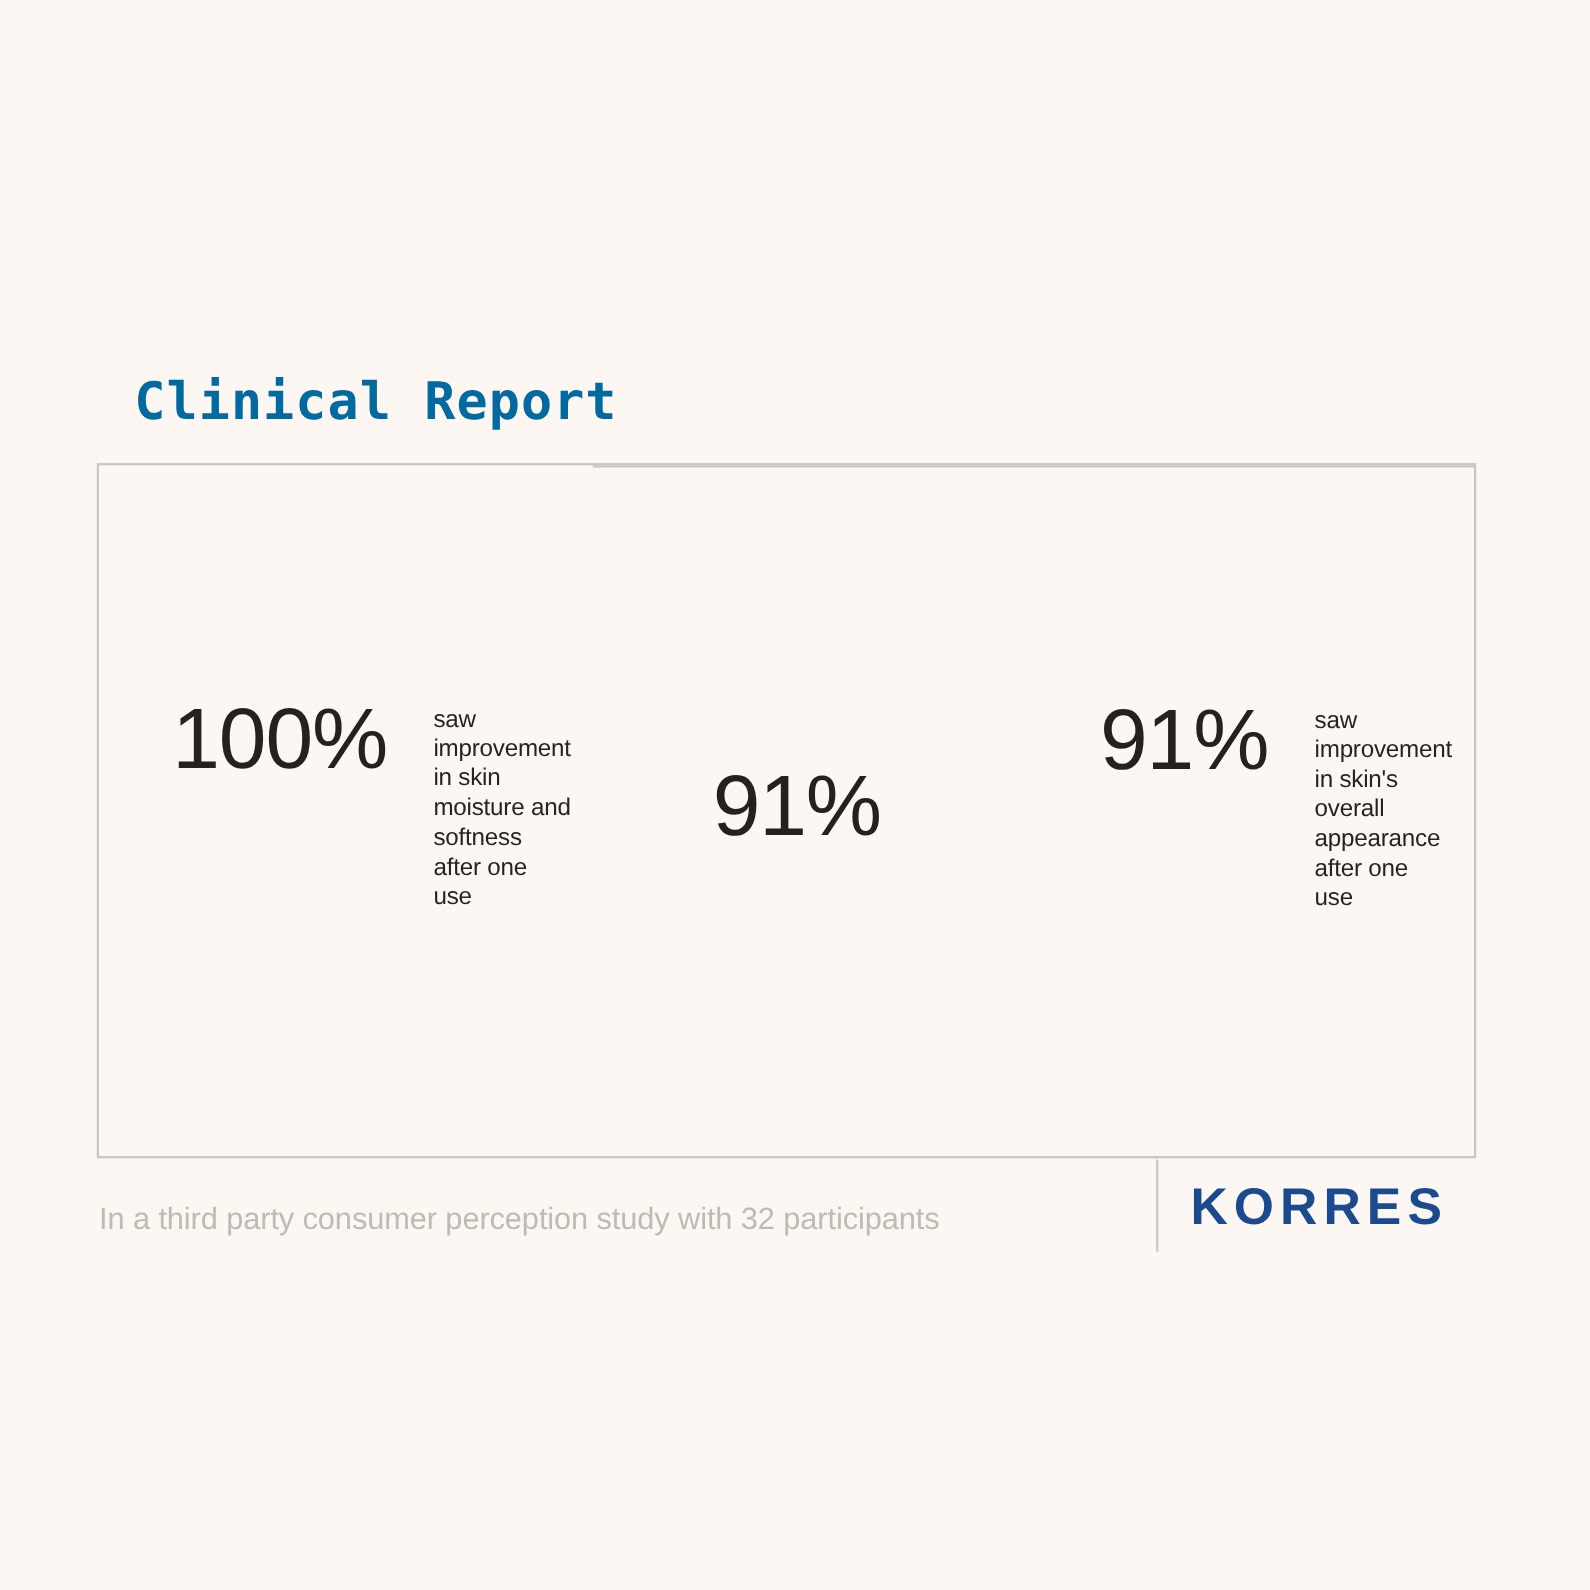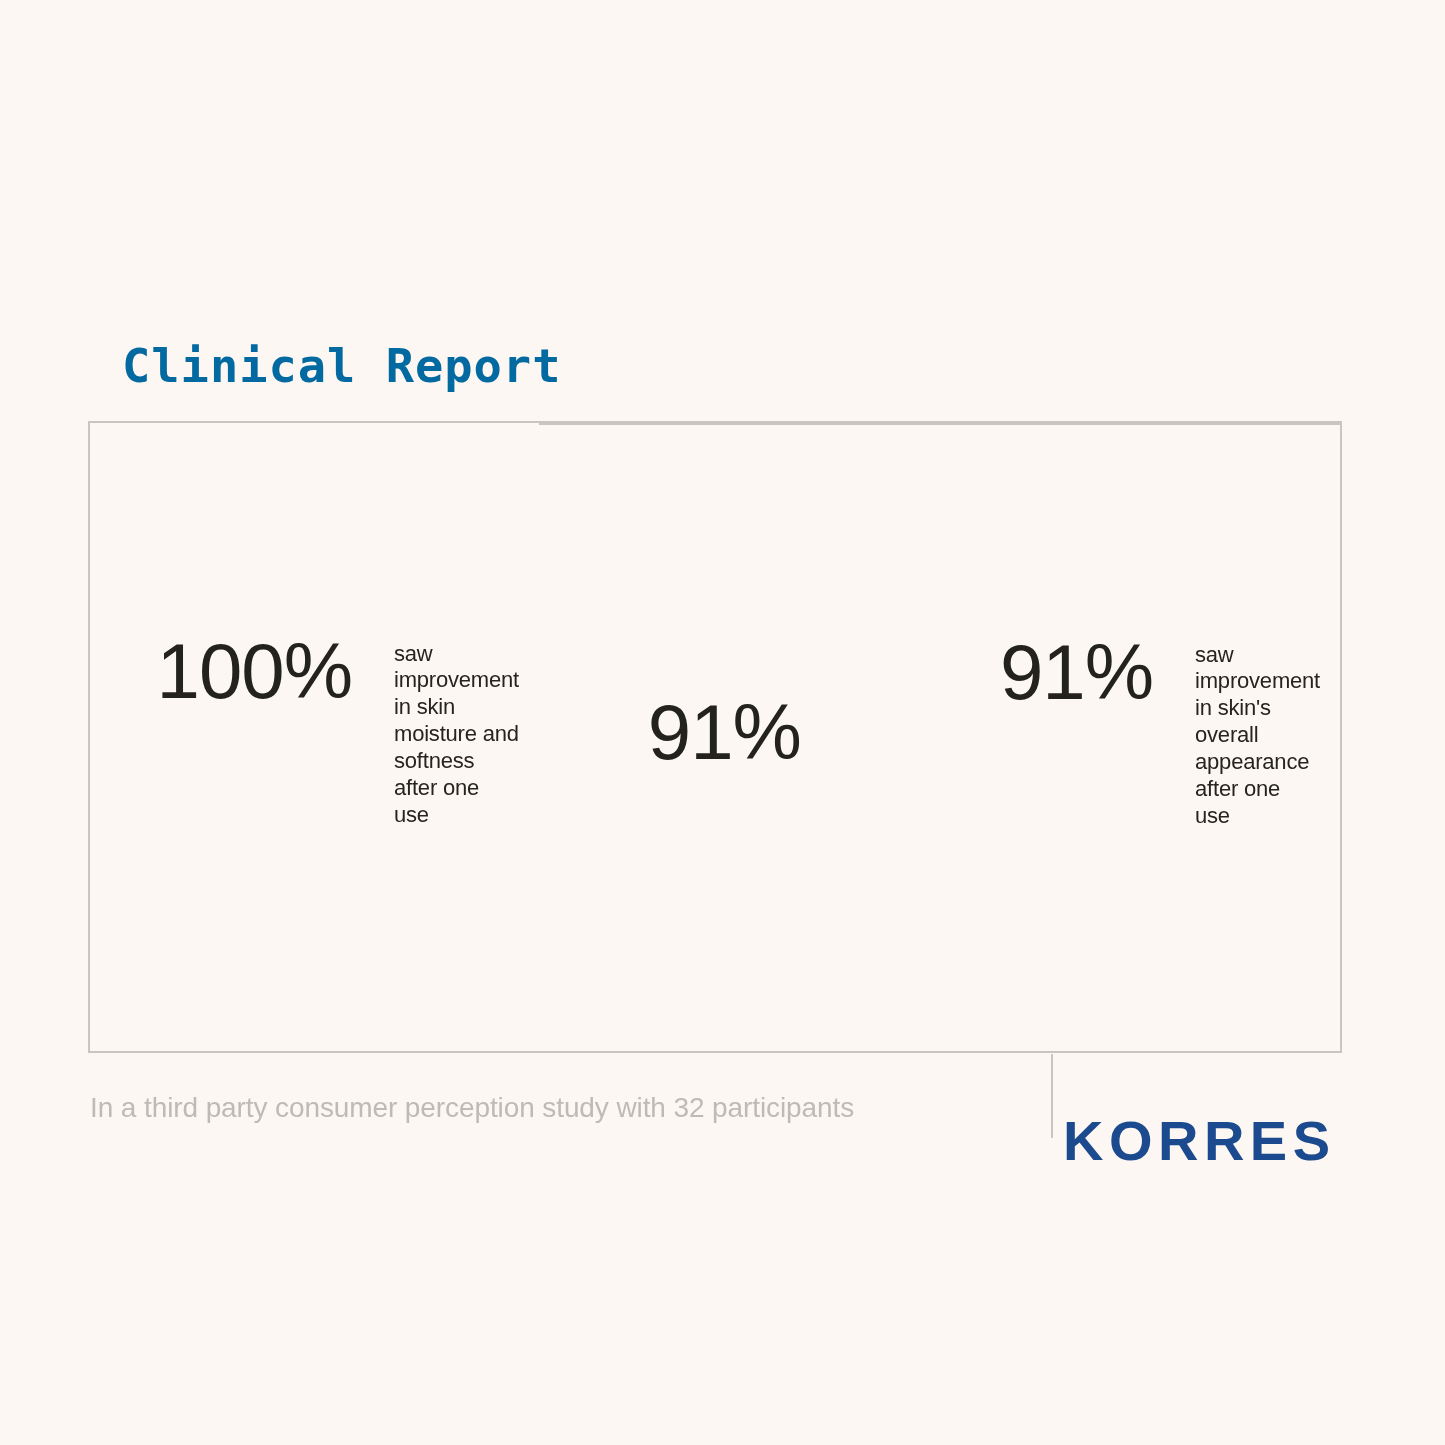--- a/index.html
+++ b/index.html
@@ -138,13 +138,12 @@
     align-items: center;
     justify-content: center;
     font-family: "Liberation Sans", sans-serif;
-    font-size: 56px;
+    font-size: 47px;
     font-weight: 700;
     letter-spacing: 5.5px;
     text-indent: 5.5px;
     color: #1c4a8e;
     white-space: nowrap;
-    margin-top: 44px;
   }
 </style>
 </head>

